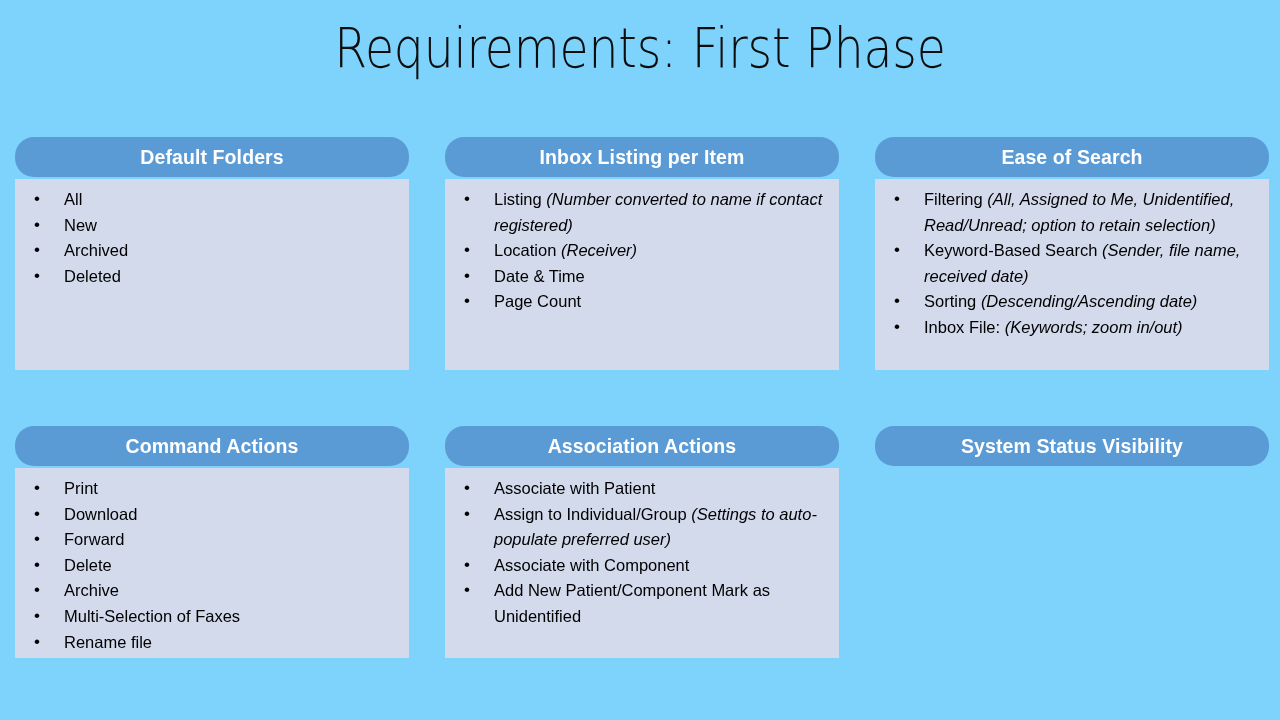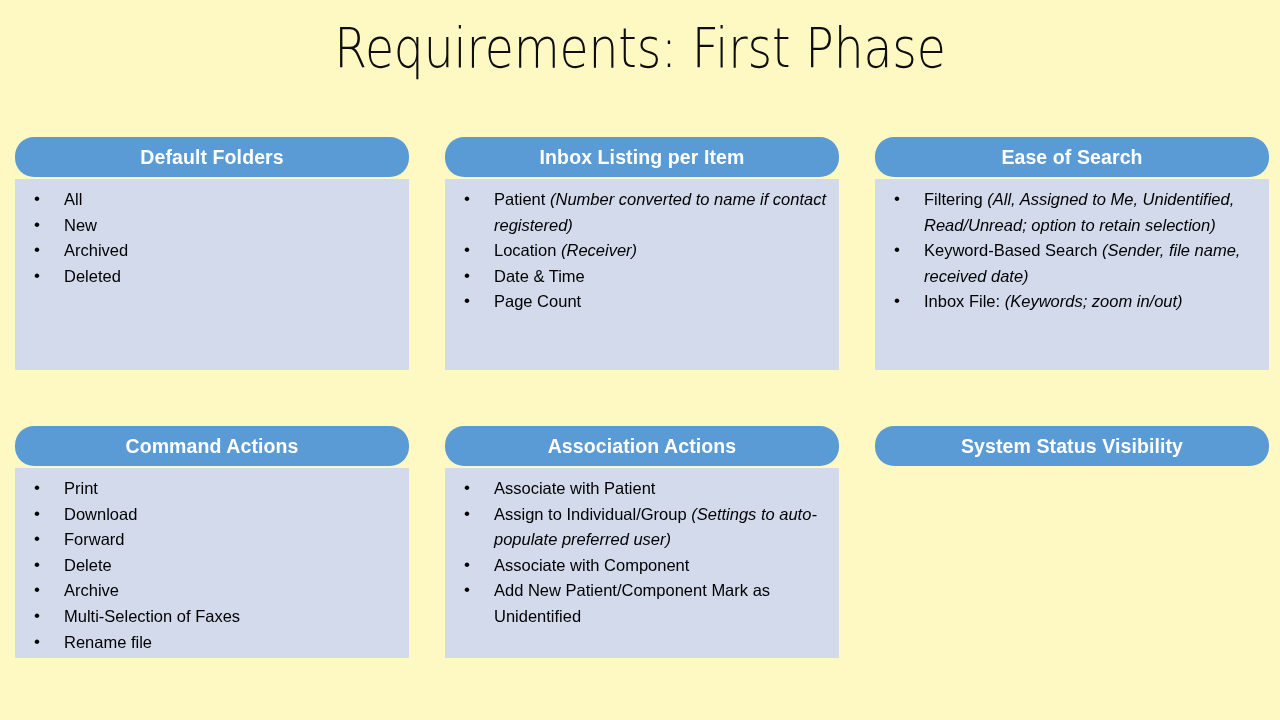--- a/index.html
+++ b/index.html
@@ -19,7 +19,7 @@
     position: relative;
     width: 1280px;
     height: 720px;
-    background: #fef9c3;
+    background: #7dd3fc;
   }
 
   .slide-title {

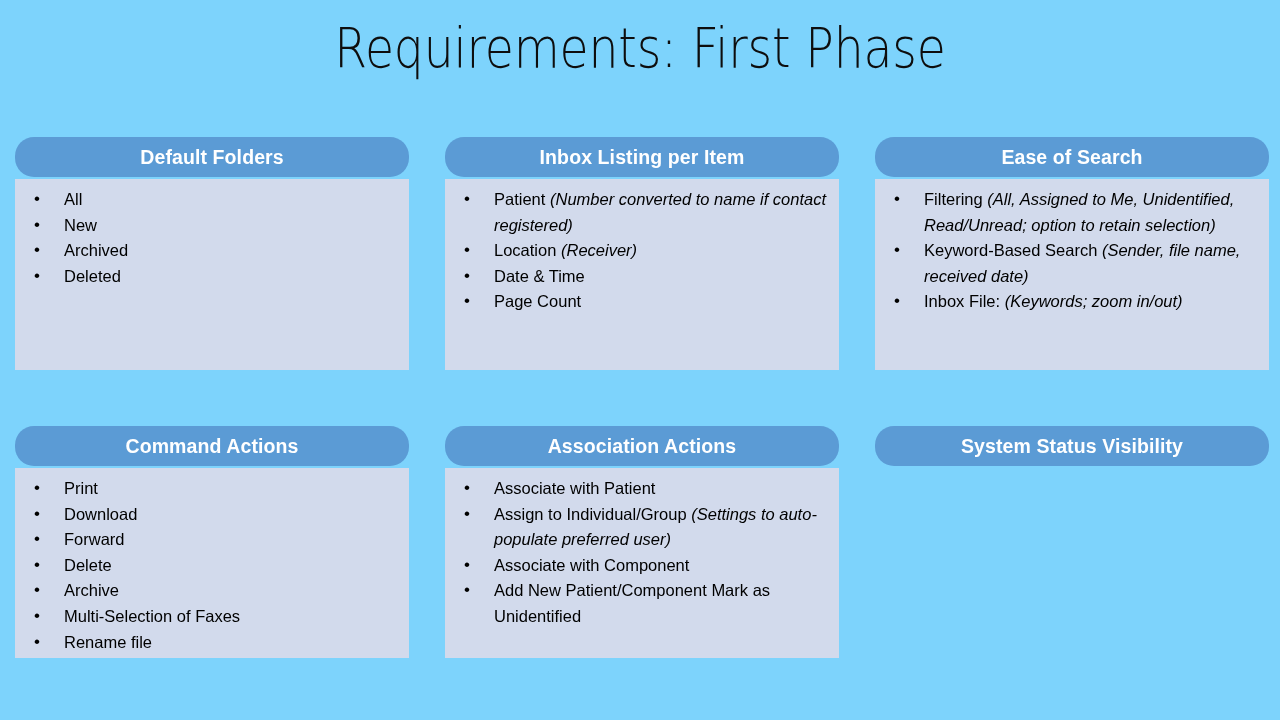--- a/index.html
+++ b/index.html
@@ -134,7 +134,7 @@
         <div class="card-header">Inbox Listing per Item</div>
         <div class="card-body">
           <ul class="bullet-list">
-            <li class="bullet-item"><span class="b">Patient</span> <span class="i">(Number converted to name if contact registered)</span></li>
+            <li class="bullet-item"><span class="b">Listing</span> <span class="i">(Number converted to name if contact registered)</span></li>
             <li class="bullet-item"><span class="b">Location</span> <span class="i">(Receiver)</span></li>
             <li class="bullet-item"><span class="b">Date &amp; Time</span></li>
             <li class="bullet-item"><span class="b">Page Count</span></li>

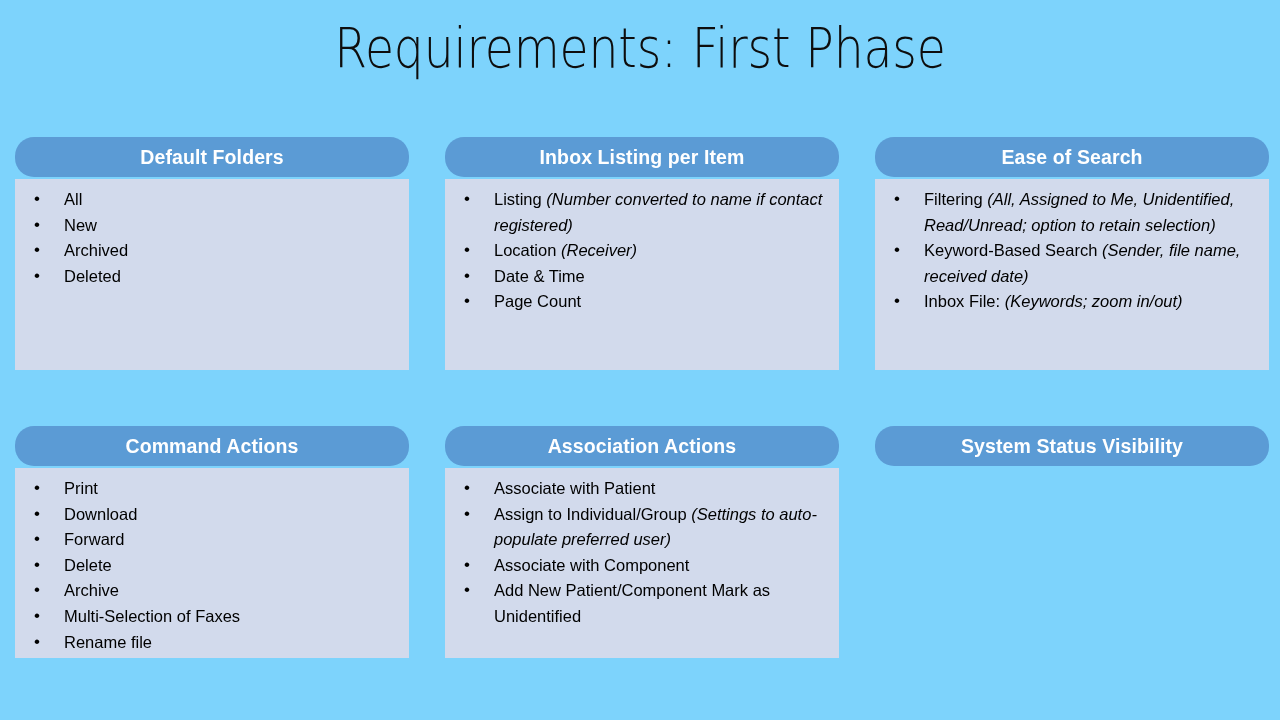--- a/index.html
+++ b/index.html
@@ -147,6 +147,7 @@
           <ul class="bullet-list">
             <li class="bullet-item"><span class="b">Filtering</span> <span class="i">(All, Assigned to Me, Unidentified, Read/Unread; option to retain selection)</span></li>
             <li class="bullet-item"><span class="b">Keyword-Based Search</span> <span class="i">(Sender, file name, received date)</span></li>
+            <li class="bullet-item"><span class="b">Sorting</span> <span class="i">(Descending/Ascending date)</span></li>
             <li class="bullet-item"><span class="b">Inbox File:</span> <span class="i">(Keywords; zoom in/out)</span></li>
           </ul>
         </div>

